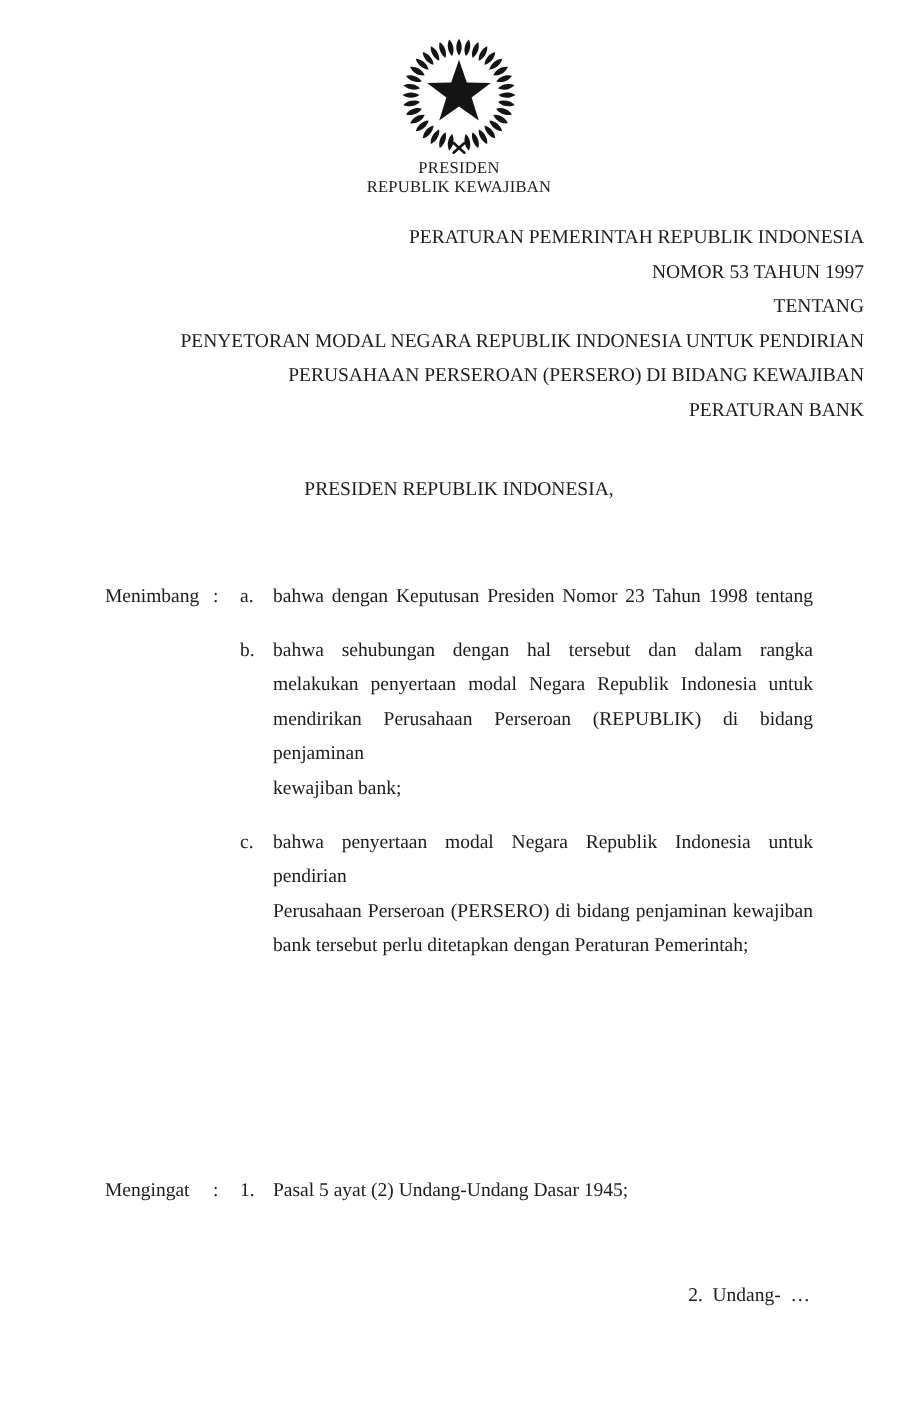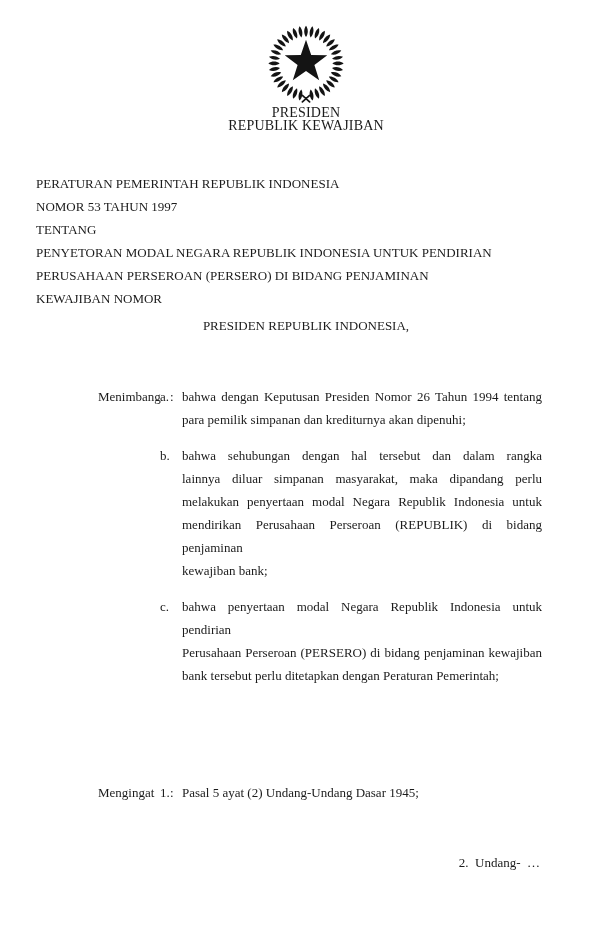--- a/index.html
+++ b/index.html
@@ -23,7 +23,7 @@
     position: absolute;
     top: 106px; left: 0; right: 0;
     text-align: center;
-    font-size: 14px;
+    font-size: 11px;
     line-height: 13px;
     letter-spacing: 0.2px;
   }

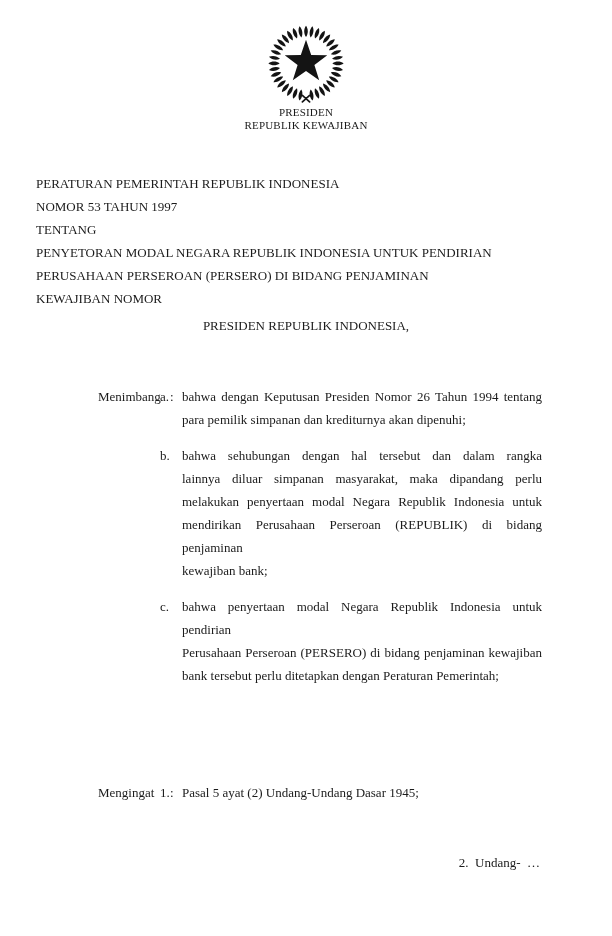--- a/index.html
+++ b/index.html
@@ -29,8 +29,8 @@
   }
   .doc-title {
     position: absolute;
-    top: 172px; left: 36px; right: 36px;
-    text-align: left;
+    top: 146px; left: 36px; right: 36px;
+    text-align: right;
   }
   .tline { line-height: 23px; }
   .just { text-align: justify; text-align-last: justify; }

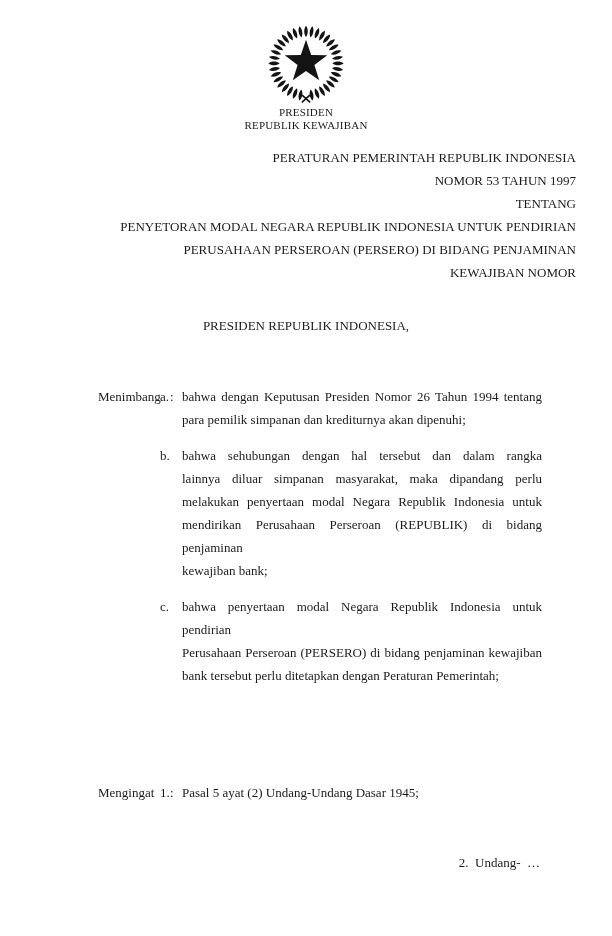--- a/index.html
+++ b/index.html
@@ -126,7 +126,7 @@
       <div class="tline">NOMOR 53 TAHUN 1997</div>
       <div class="tline">TENTANG</div>
       <div class="tline">PENYETORAN MODAL NEGARA REPUBLIK INDONESIA UNTUK PENDIRIAN</div>
-      <div class="tline">PERUSAHAAN PERSEROAN (PERSERO) DI BIDANG PENJAMINAN</div>
+      <div class="tline">PERUSAHAAN PERSEROAN (PERSERO) DI BIDANG KEWAJIBAN</div>
       <div class="tline">KEWAJIBAN NOMOR</div>
     </div>
 

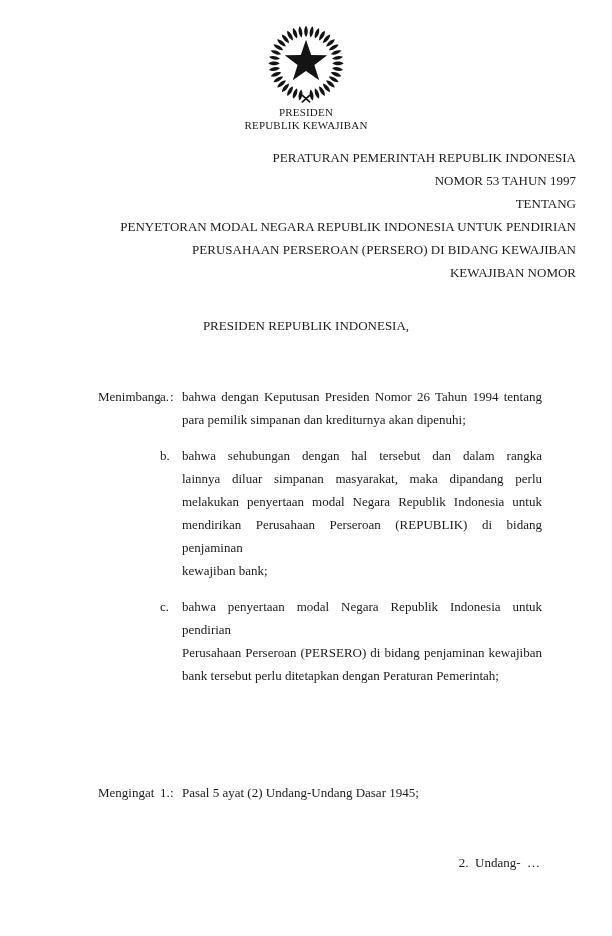--- a/index.html
+++ b/index.html
@@ -127,7 +127,7 @@
       <div class="tline">TENTANG</div>
       <div class="tline">PENYETORAN MODAL NEGARA REPUBLIK INDONESIA UNTUK PENDIRIAN</div>
       <div class="tline">PERUSAHAAN PERSEROAN (PERSERO) DI BIDANG KEWAJIBAN</div>
-      <div class="tline">KEWAJIBAN NOMOR</div>
+      <div class="tline">PERATURAN BANK</div>
     </div>
 
   <div class="opening">PRESIDEN REPUBLIK INDONESIA,</div>

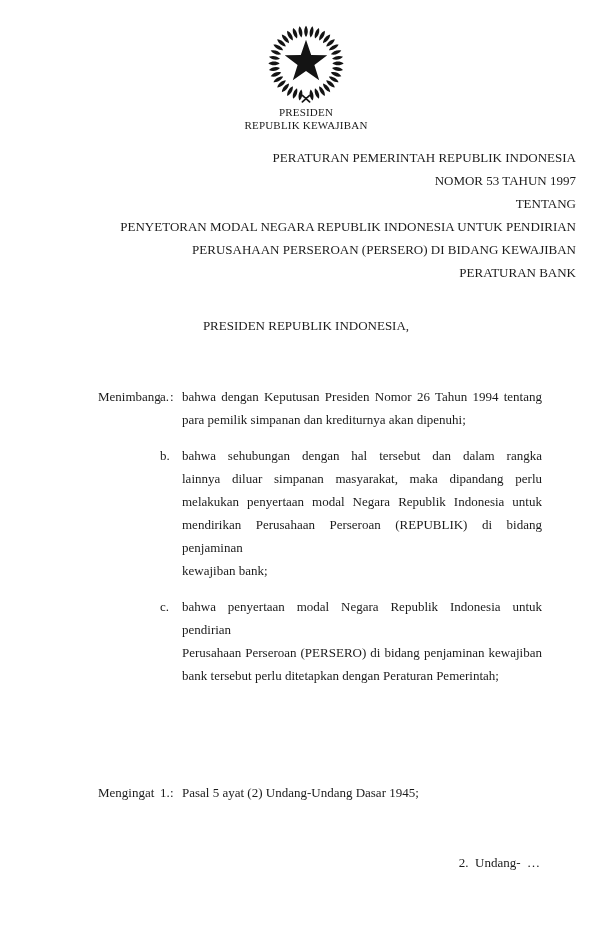--- a/index.html
+++ b/index.html
@@ -49,7 +49,7 @@
   }
   .clause.menimbang { top: 385px; }
   .clause.mengingat { top: 781px; }
-  .clause-label, .clause-colon { line-height: 23px; margin-left: 28px; }
+  .clause-label, .clause-colon { line-height: 23px; }
   .item-row {
     display: grid;
     grid-template-columns: 22px 1fr;

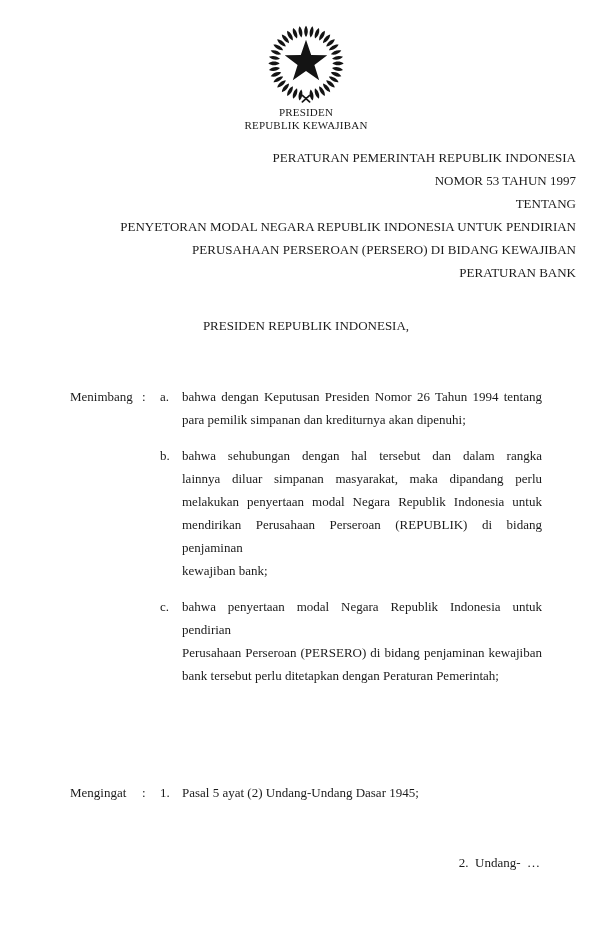--- a/index.html
+++ b/index.html
@@ -139,7 +139,7 @@
         <div class="item-row">
           <div class="marker">a.</div>
           <div class="item-body">
-            <div class="tline just">bahwa dengan Keputusan Presiden Nomor 26 Tahun 1994 tentang</div>
+            <div class="tline just">bahwa dengan Keputusan Presiden Nomor 23 Tahun 1998 tentang</div>
             <div class="tline">para pemilik simpanan dan krediturnya akan dipenuhi;</div>
           </div>
         </div>

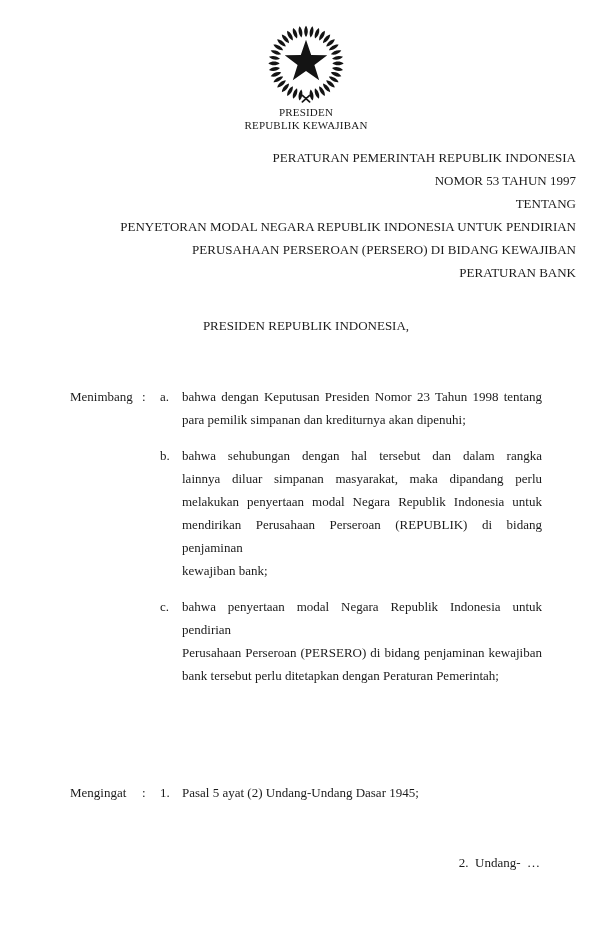--- a/index.html
+++ b/index.html
@@ -140,7 +140,6 @@
           <div class="marker">a.</div>
           <div class="item-body">
             <div class="tline just">bahwa dengan Keputusan Presiden Nomor 23 Tahun 1998 tentang</div>
-            <div class="tline">para pemilik simpanan dan krediturnya akan dipenuhi;</div>
           </div>
         </div>
         <div class="item-row">

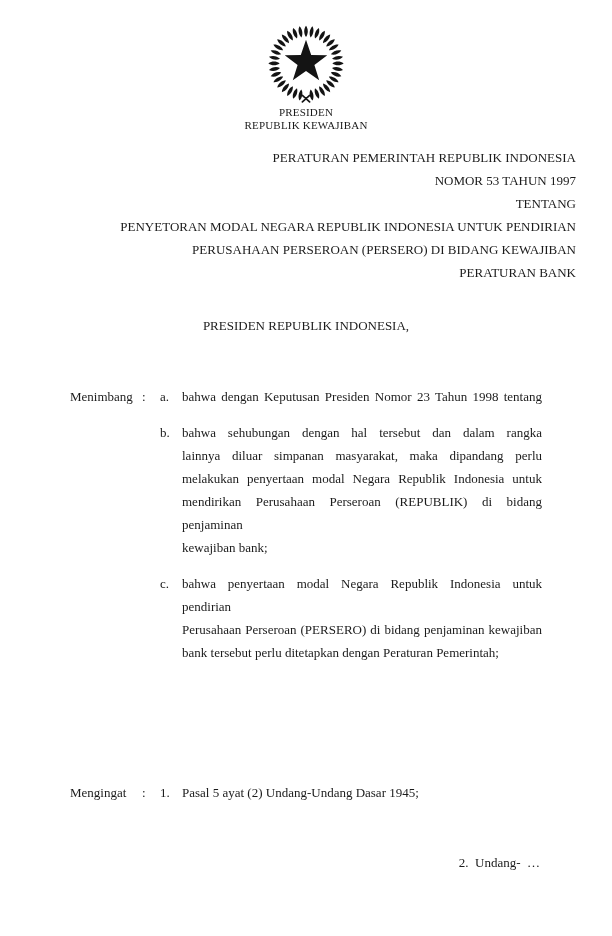--- a/index.html
+++ b/index.html
@@ -146,7 +146,6 @@
           <div class="marker">b.</div>
           <div class="item-body">
             <div class="tline just">bahwa sehubungan dengan hal tersebut dan dalam rangka</div>
-            <div class="tline just">lainnya diluar simpanan masyarakat, maka dipandang perlu</div>
             <div class="tline just">melakukan penyertaan modal Negara Republik Indonesia untuk</div>
             <div class="tline just">mendirikan Perusahaan Perseroan (REPUBLIK) di bidang penjaminan</div>
             <div class="tline">kewajiban bank;</div>

